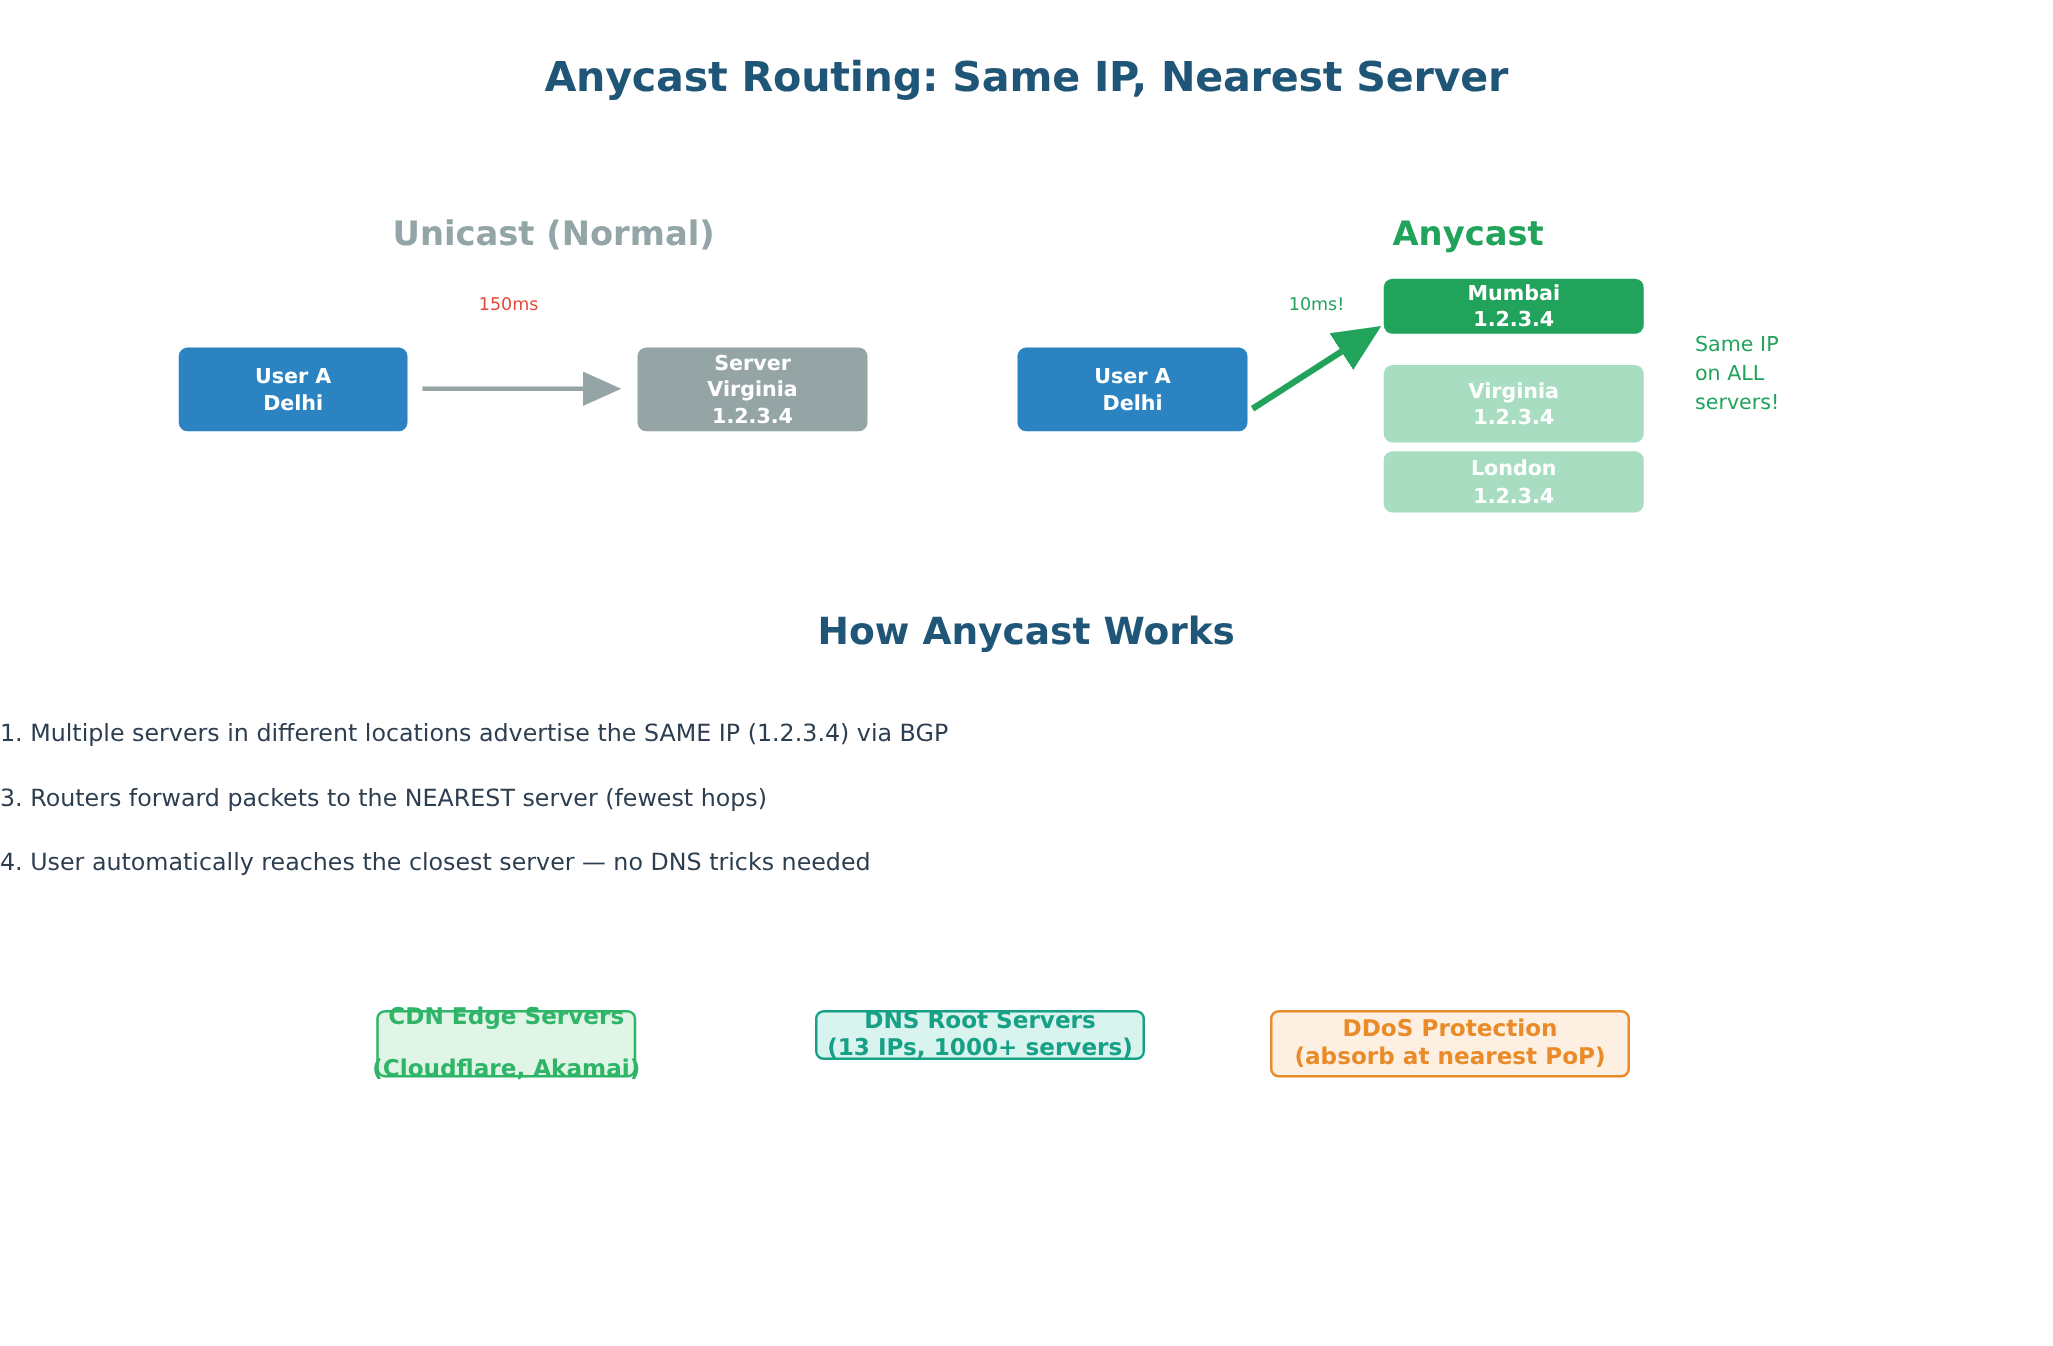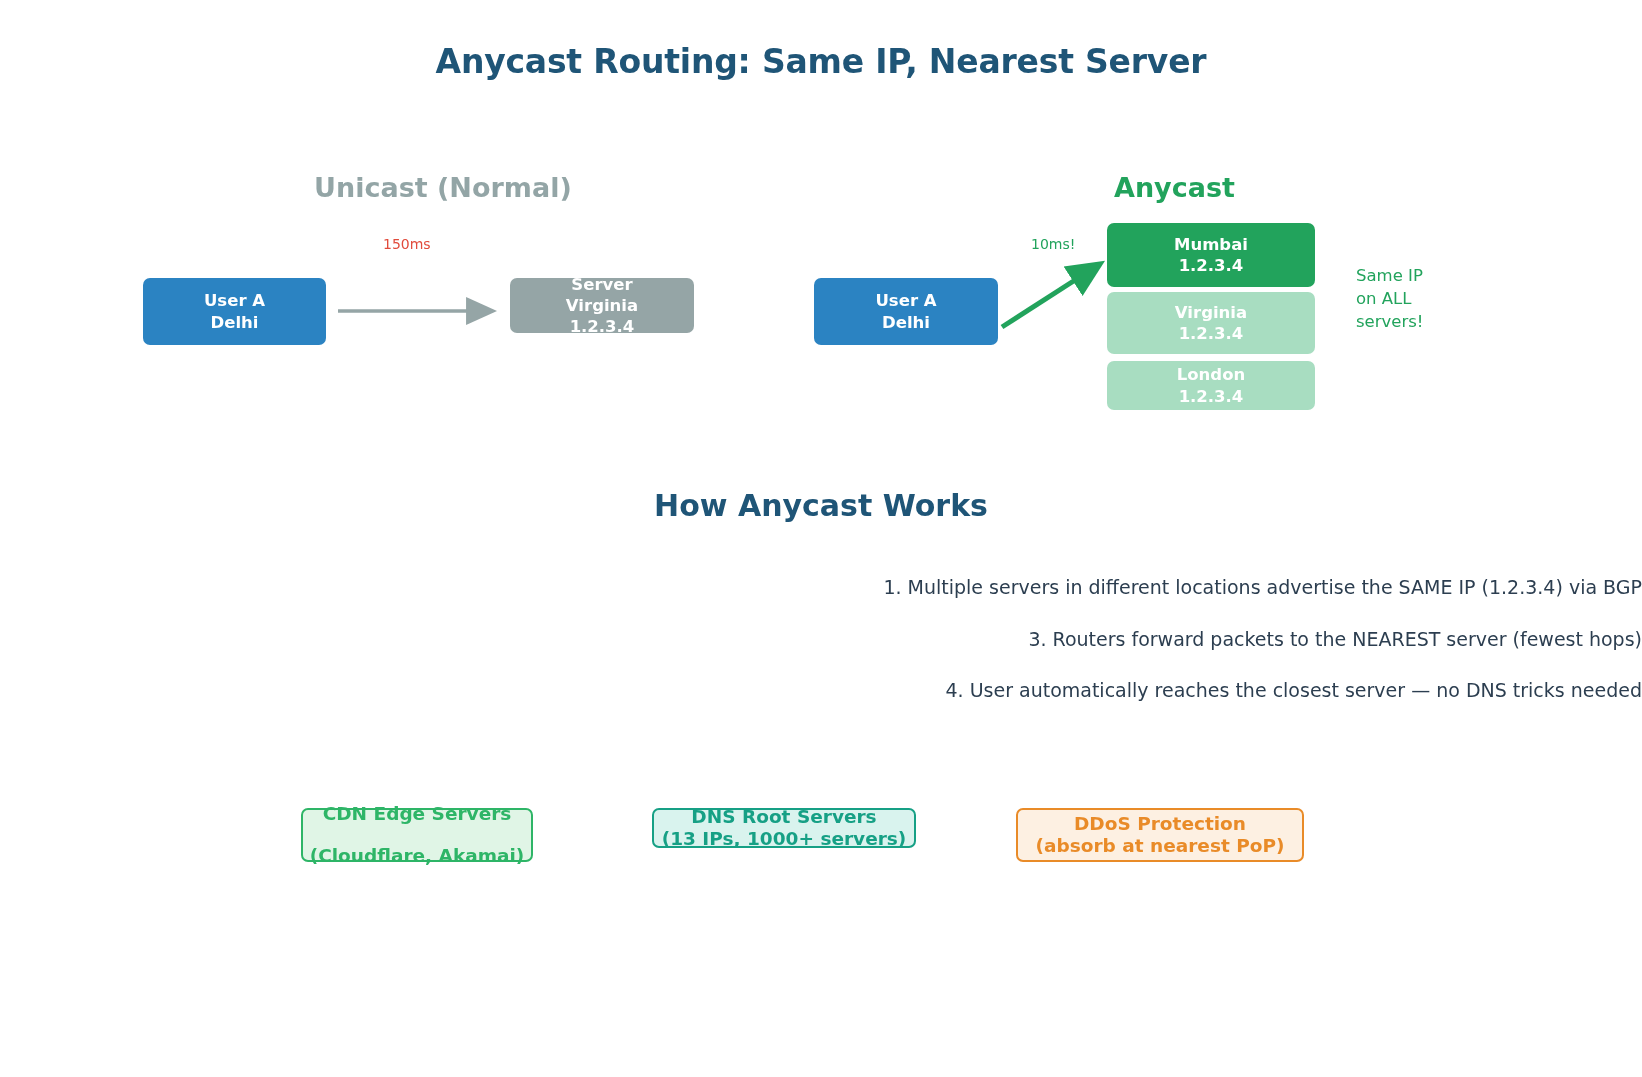--- a/index.html
+++ b/index.html
@@ -66,7 +66,7 @@
   .node-server-va  { left: 510px;  top: 278px; width: 184px; height: 55px; background: #95a5a6; }
   .node-user-right { left: 814px;  top: 278px; width: 184px; height: 67px; background: #2b83c2; }
 
-  .node-mumbai   { left: 1107px; top: 223px; width: 208px; height: 64px; background: #22a35c; }
+  .node-mumbai   { left: 1107px; top: 223px; width: 208px; height: 44px; background: #22a35c; }
   .node-virginia { left: 1107px; top: 292px; width: 208px; height: 62px; background: #a8ddc1; }
   .node-london   { left: 1107px; top: 361px; width: 208px; height: 49px; background: #a8ddc1; }
 

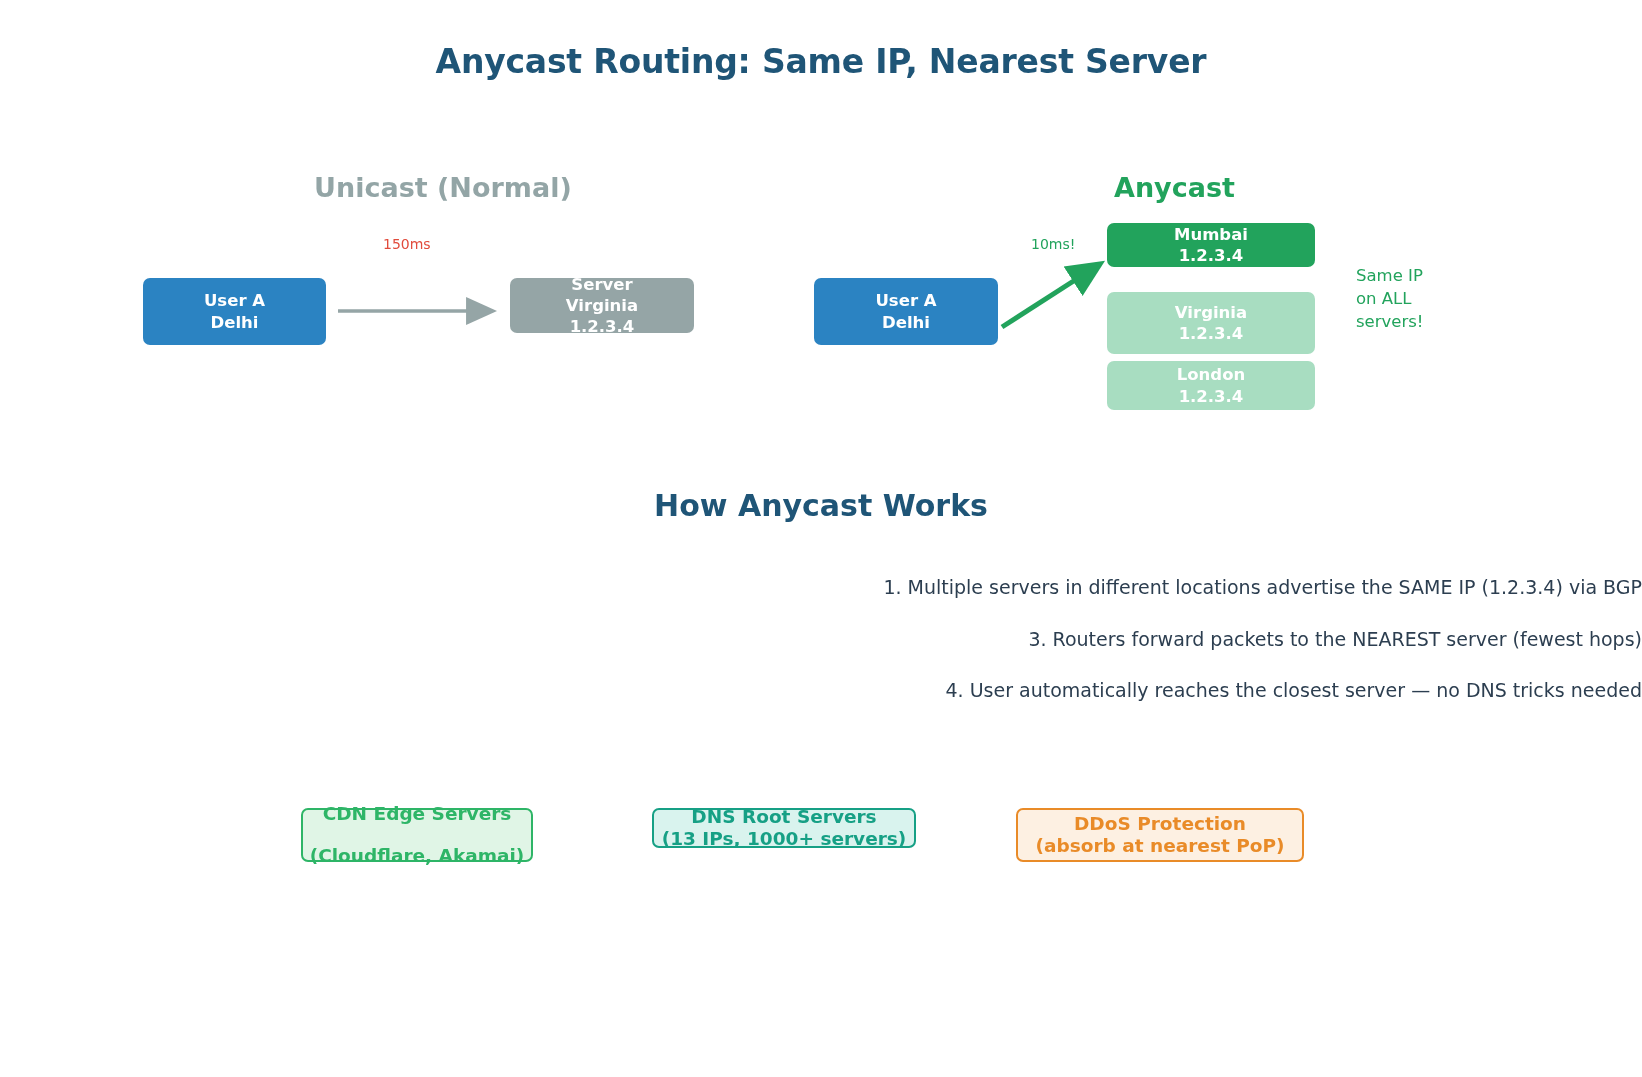--- a/index.html
+++ b/index.html
@@ -63,7 +63,7 @@
   .node .line { display: block; }
 
   .node-user-left  { left: 143px;  top: 278px; width: 183px; height: 67px; background: #2b83c2; }
-  .node-server-va  { left: 510px;  top: 278px; width: 184px; height: 55px; background: #95a5a6; }
+  .node-server-va  { left: 510px;  top: 278px; width: 184px; height: 67px; background: #95a5a6; }
   .node-user-right { left: 814px;  top: 278px; width: 184px; height: 67px; background: #2b83c2; }
 
   .node-mumbai   { left: 1107px; top: 223px; width: 208px; height: 44px; background: #22a35c; }

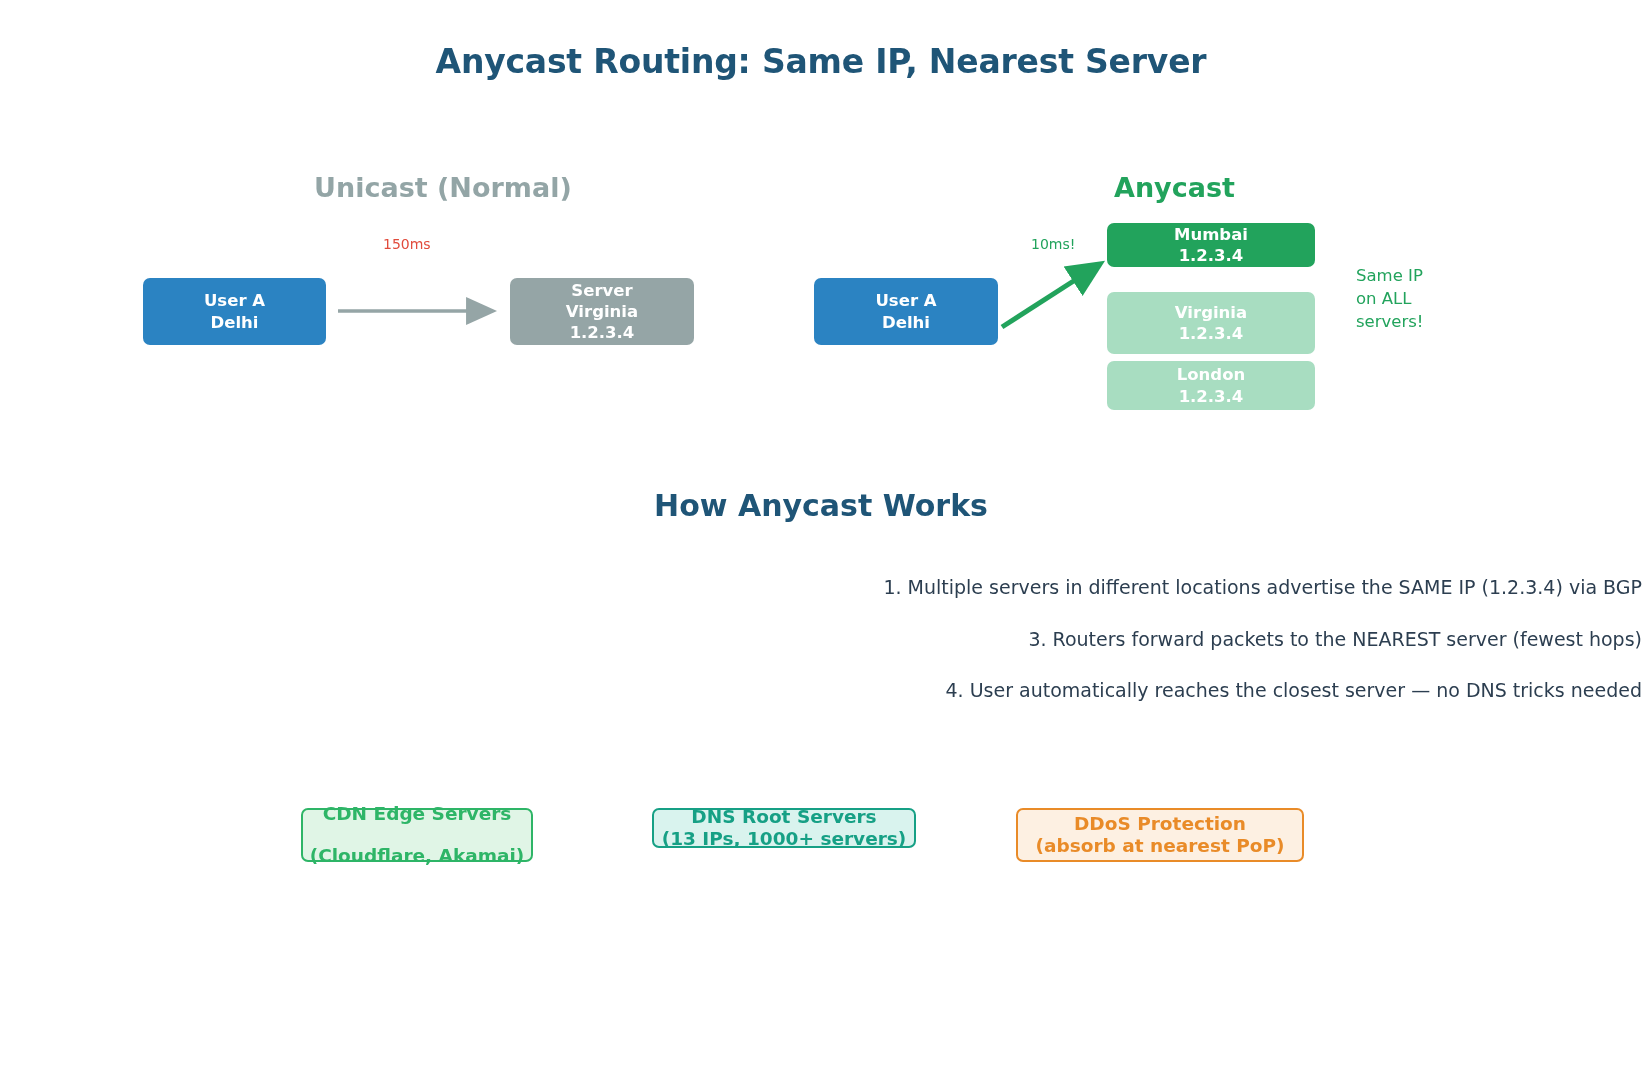--- a/index.html
+++ b/index.html
@@ -119,7 +119,7 @@
   }
   .step {
     width: 100%;
-    text-align: right;
+    text-align: left;
     font-size: 19px;
     color: #2c3e50;
     line-height: 1;

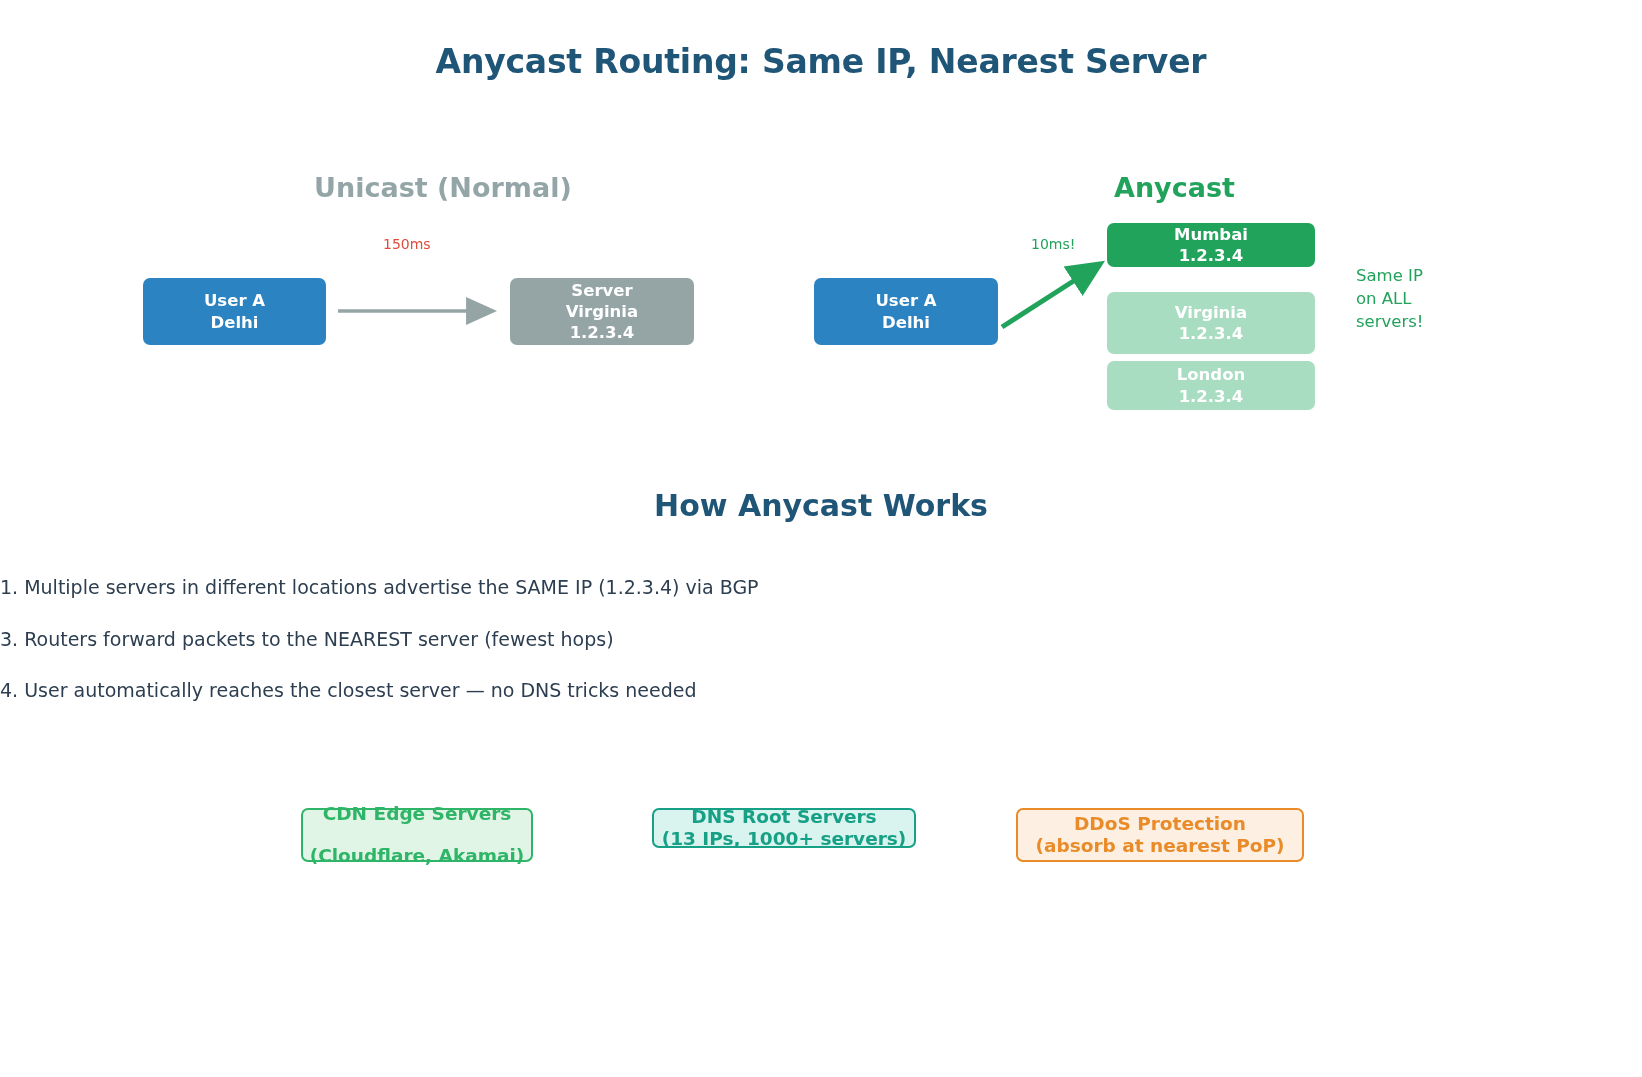--- a/index.html
+++ b/index.html
@@ -144,7 +144,7 @@
   .usecase .line { display: block; }
 
   .usecase-cdn {
-    left: 301px; top: 808px; width: 232px; height: 54px;
+    left: 301px; top: 808px; width: 208px; height: 54px;
     background: #e0f5e6; border-color: #2eb567; color: #2eb567; gap: 20px;
   }
   .usecase-dns {

